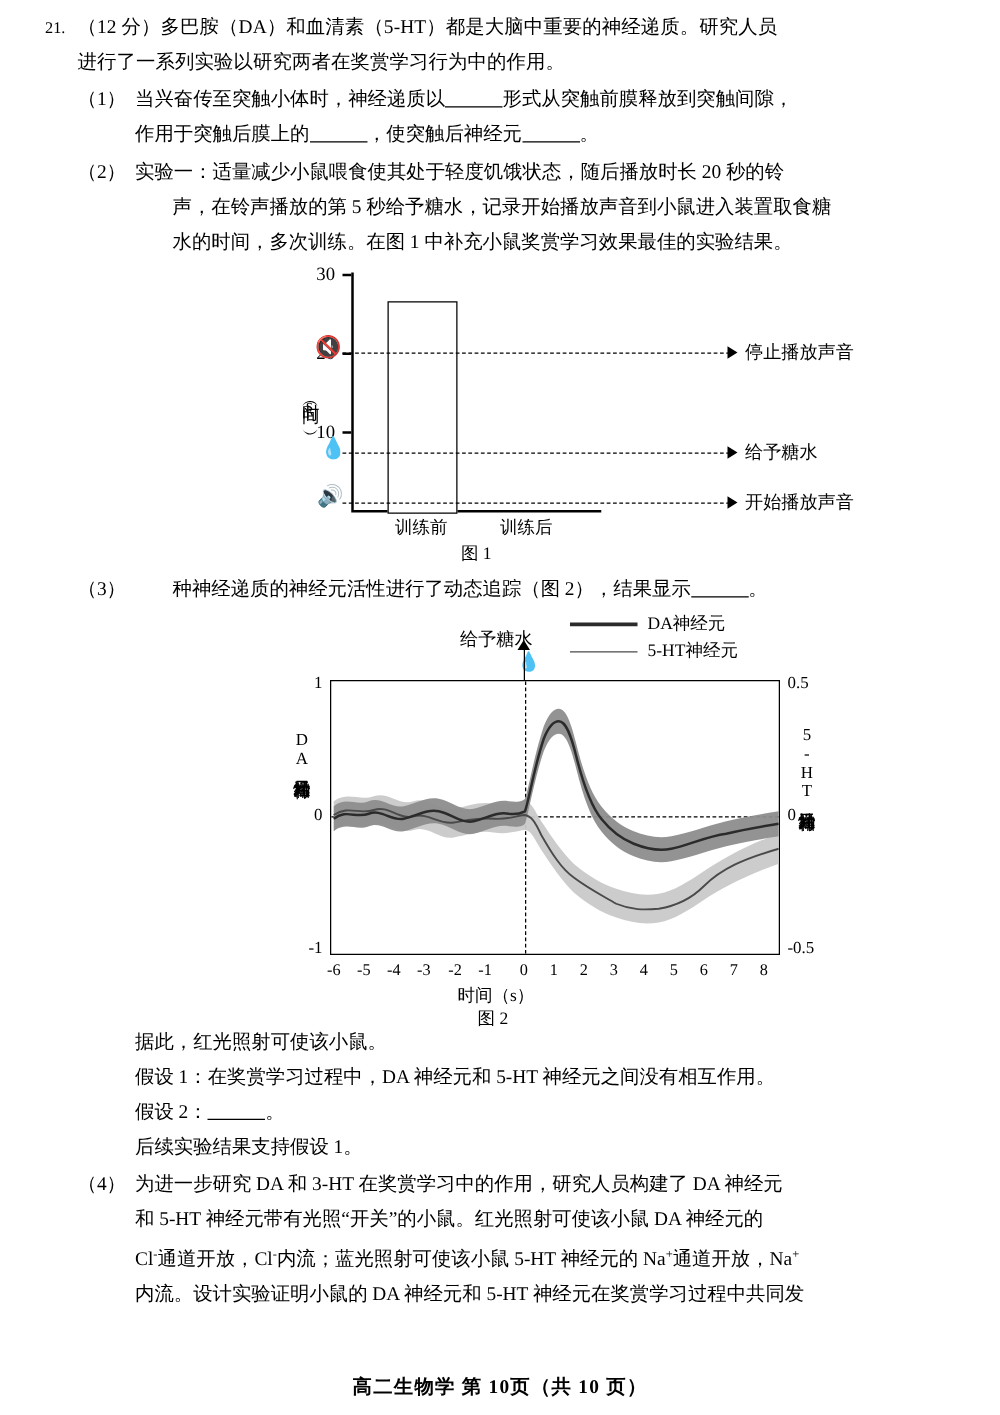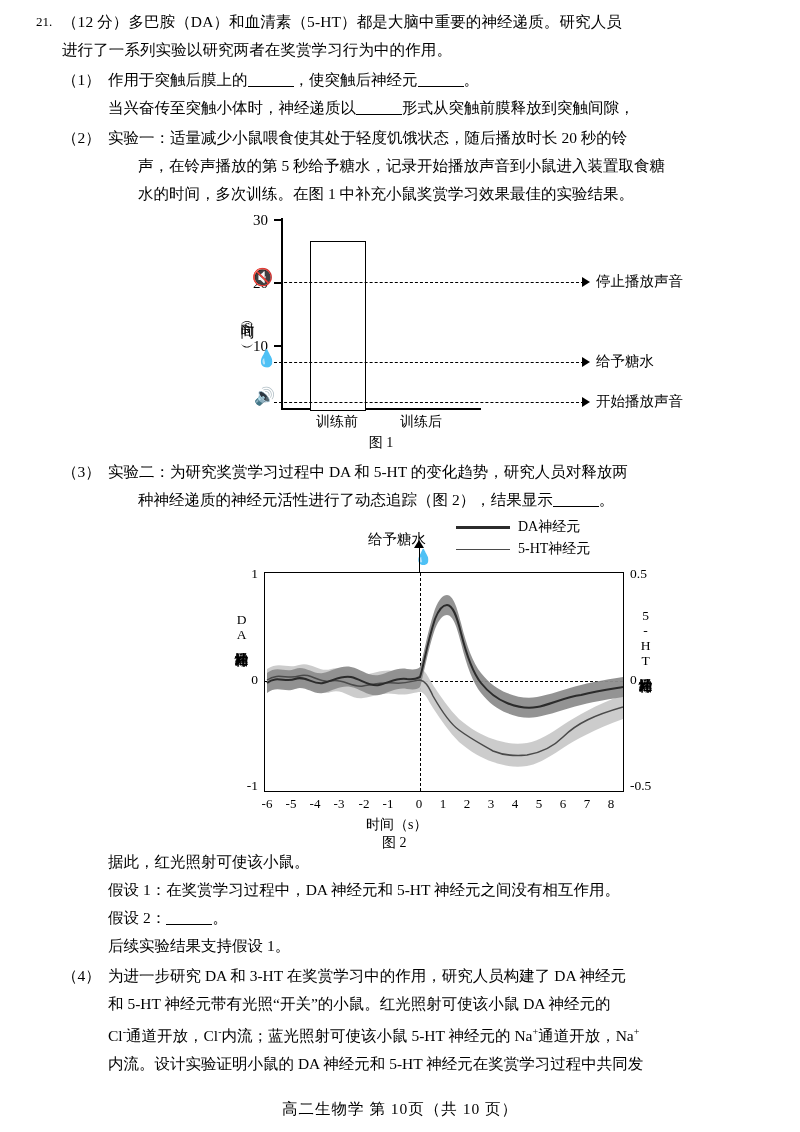--- a/index.html
+++ b/index.html
@@ -311,10 +311,10 @@
         <div class="sub-label">（1）</div>
         <div class="sub-text">
           <div>
-            <span>作用于突触后膜上的</span><span class="blank"></span><span>，使突触后神经元</span><span class="blank"></span><span>。</span>
+            <span>当兴奋传至突触小体时，神经递质以</span><span class="blank"></span><span>形式从突触前膜释放到突触间隙，</span>
           </div>
           <div>
-            <span>当兴奋传至突触小体时，神经递质以</span><span class="blank"></span><span>形式从突触前膜释放到突触间隙，</span>
+            <span>作用于突触后膜上的</span><span class="blank"></span><span>，使突触后神经元</span><span class="blank"></span><span>。</span>
           </div>
         </div>
       </div>

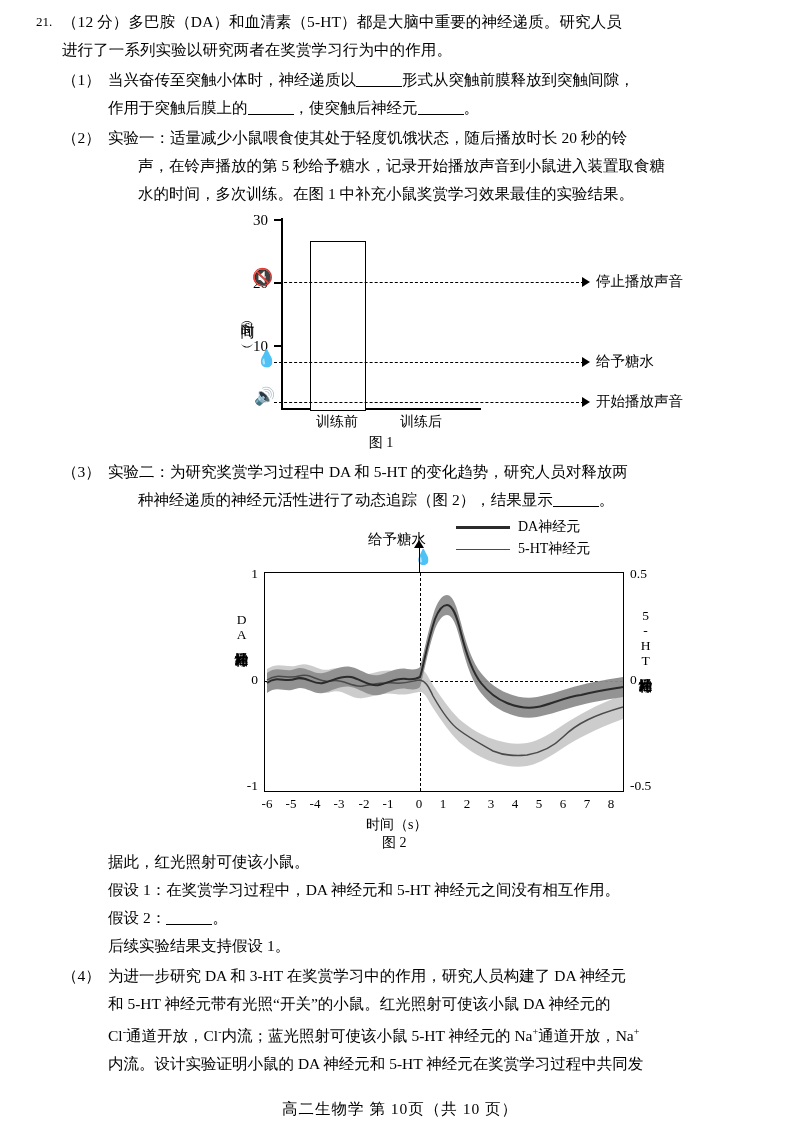--- a/index.html
+++ b/index.html
@@ -373,7 +373,6 @@
     <div class="sub-row">
       <div class="sub-label" style="margin-left:26px; flex:0 0 46px;">（3）</div>
       <div class="sub-text">
-        <div>实验二：为研究奖赏学习过程中 DA 和 5-HT 的变化趋势，研究人员对释放两</div>
         <div style="padding-left:30px">
           <span>种神经递质的神经元活性进行了动态追踪（图 2），结果显示</span><span class="blank"></span><span>。</span>
         </div>

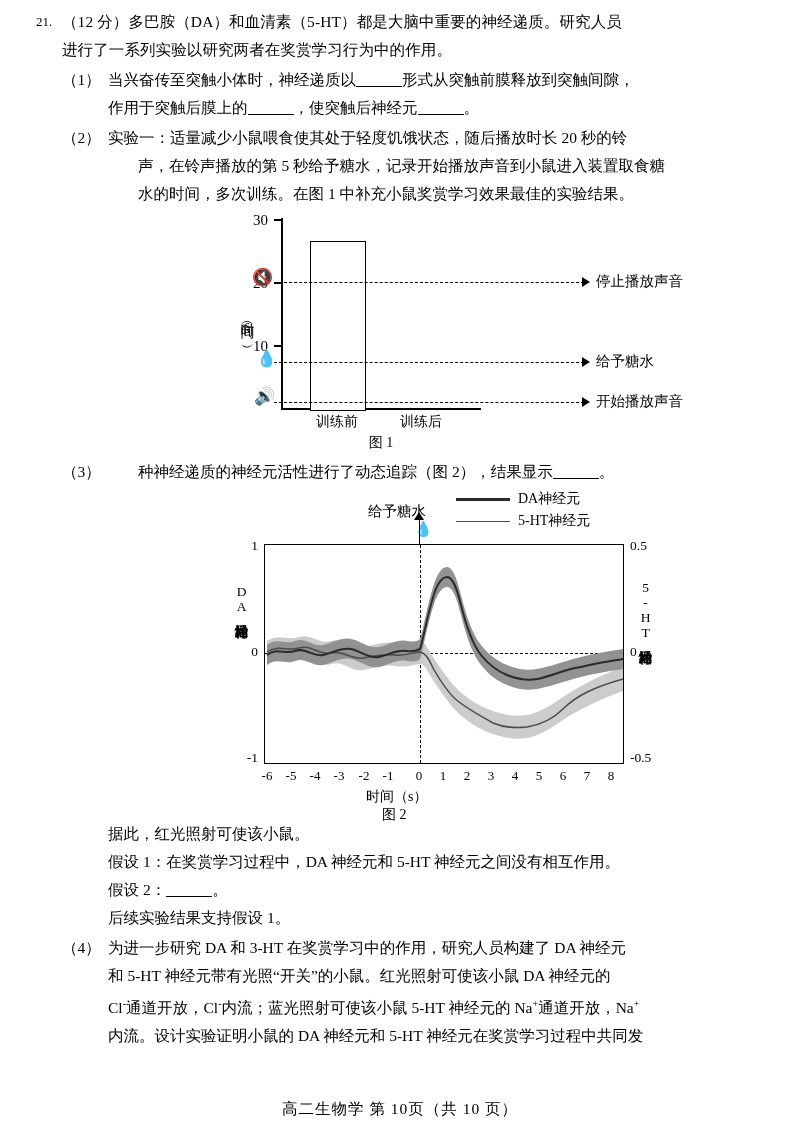--- a/index.html
+++ b/index.html
@@ -287,7 +287,7 @@
     bottom: 12px;
     text-align: center;
     font-size: 15.5px;
-    font-weight: normal;
+    font-weight: bold;
     letter-spacing: 1px;
   }
   .tail-line {

